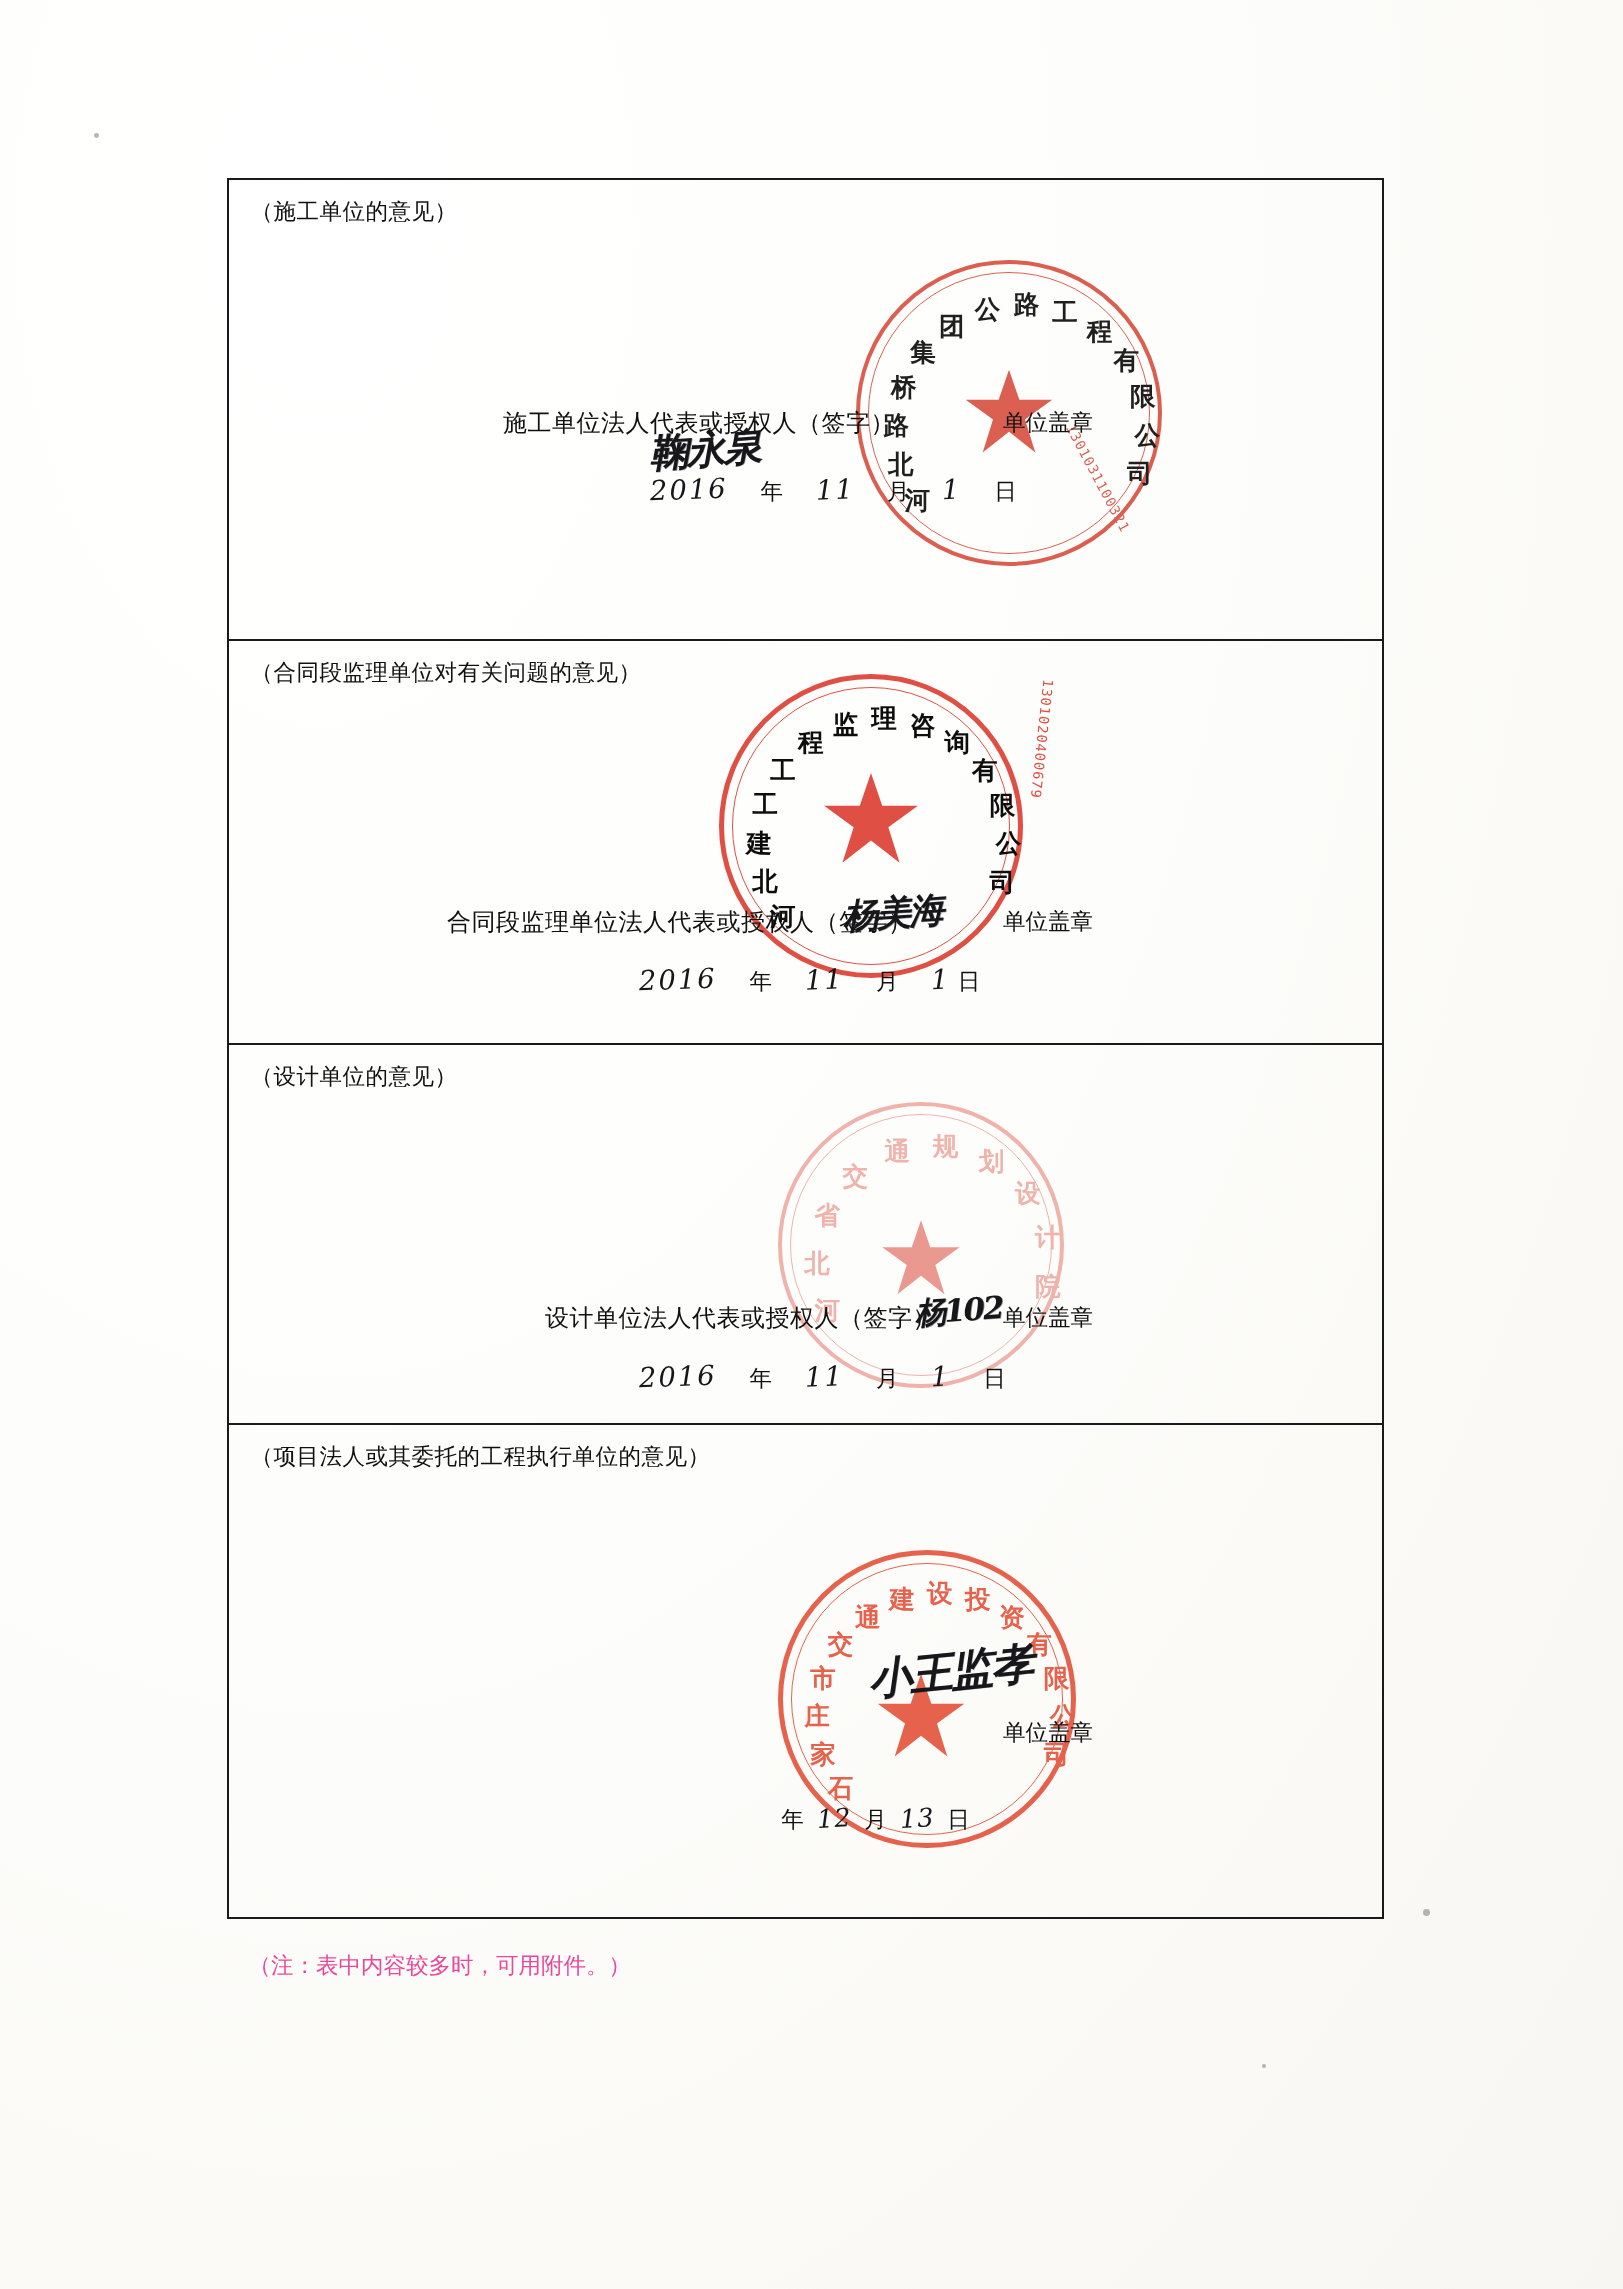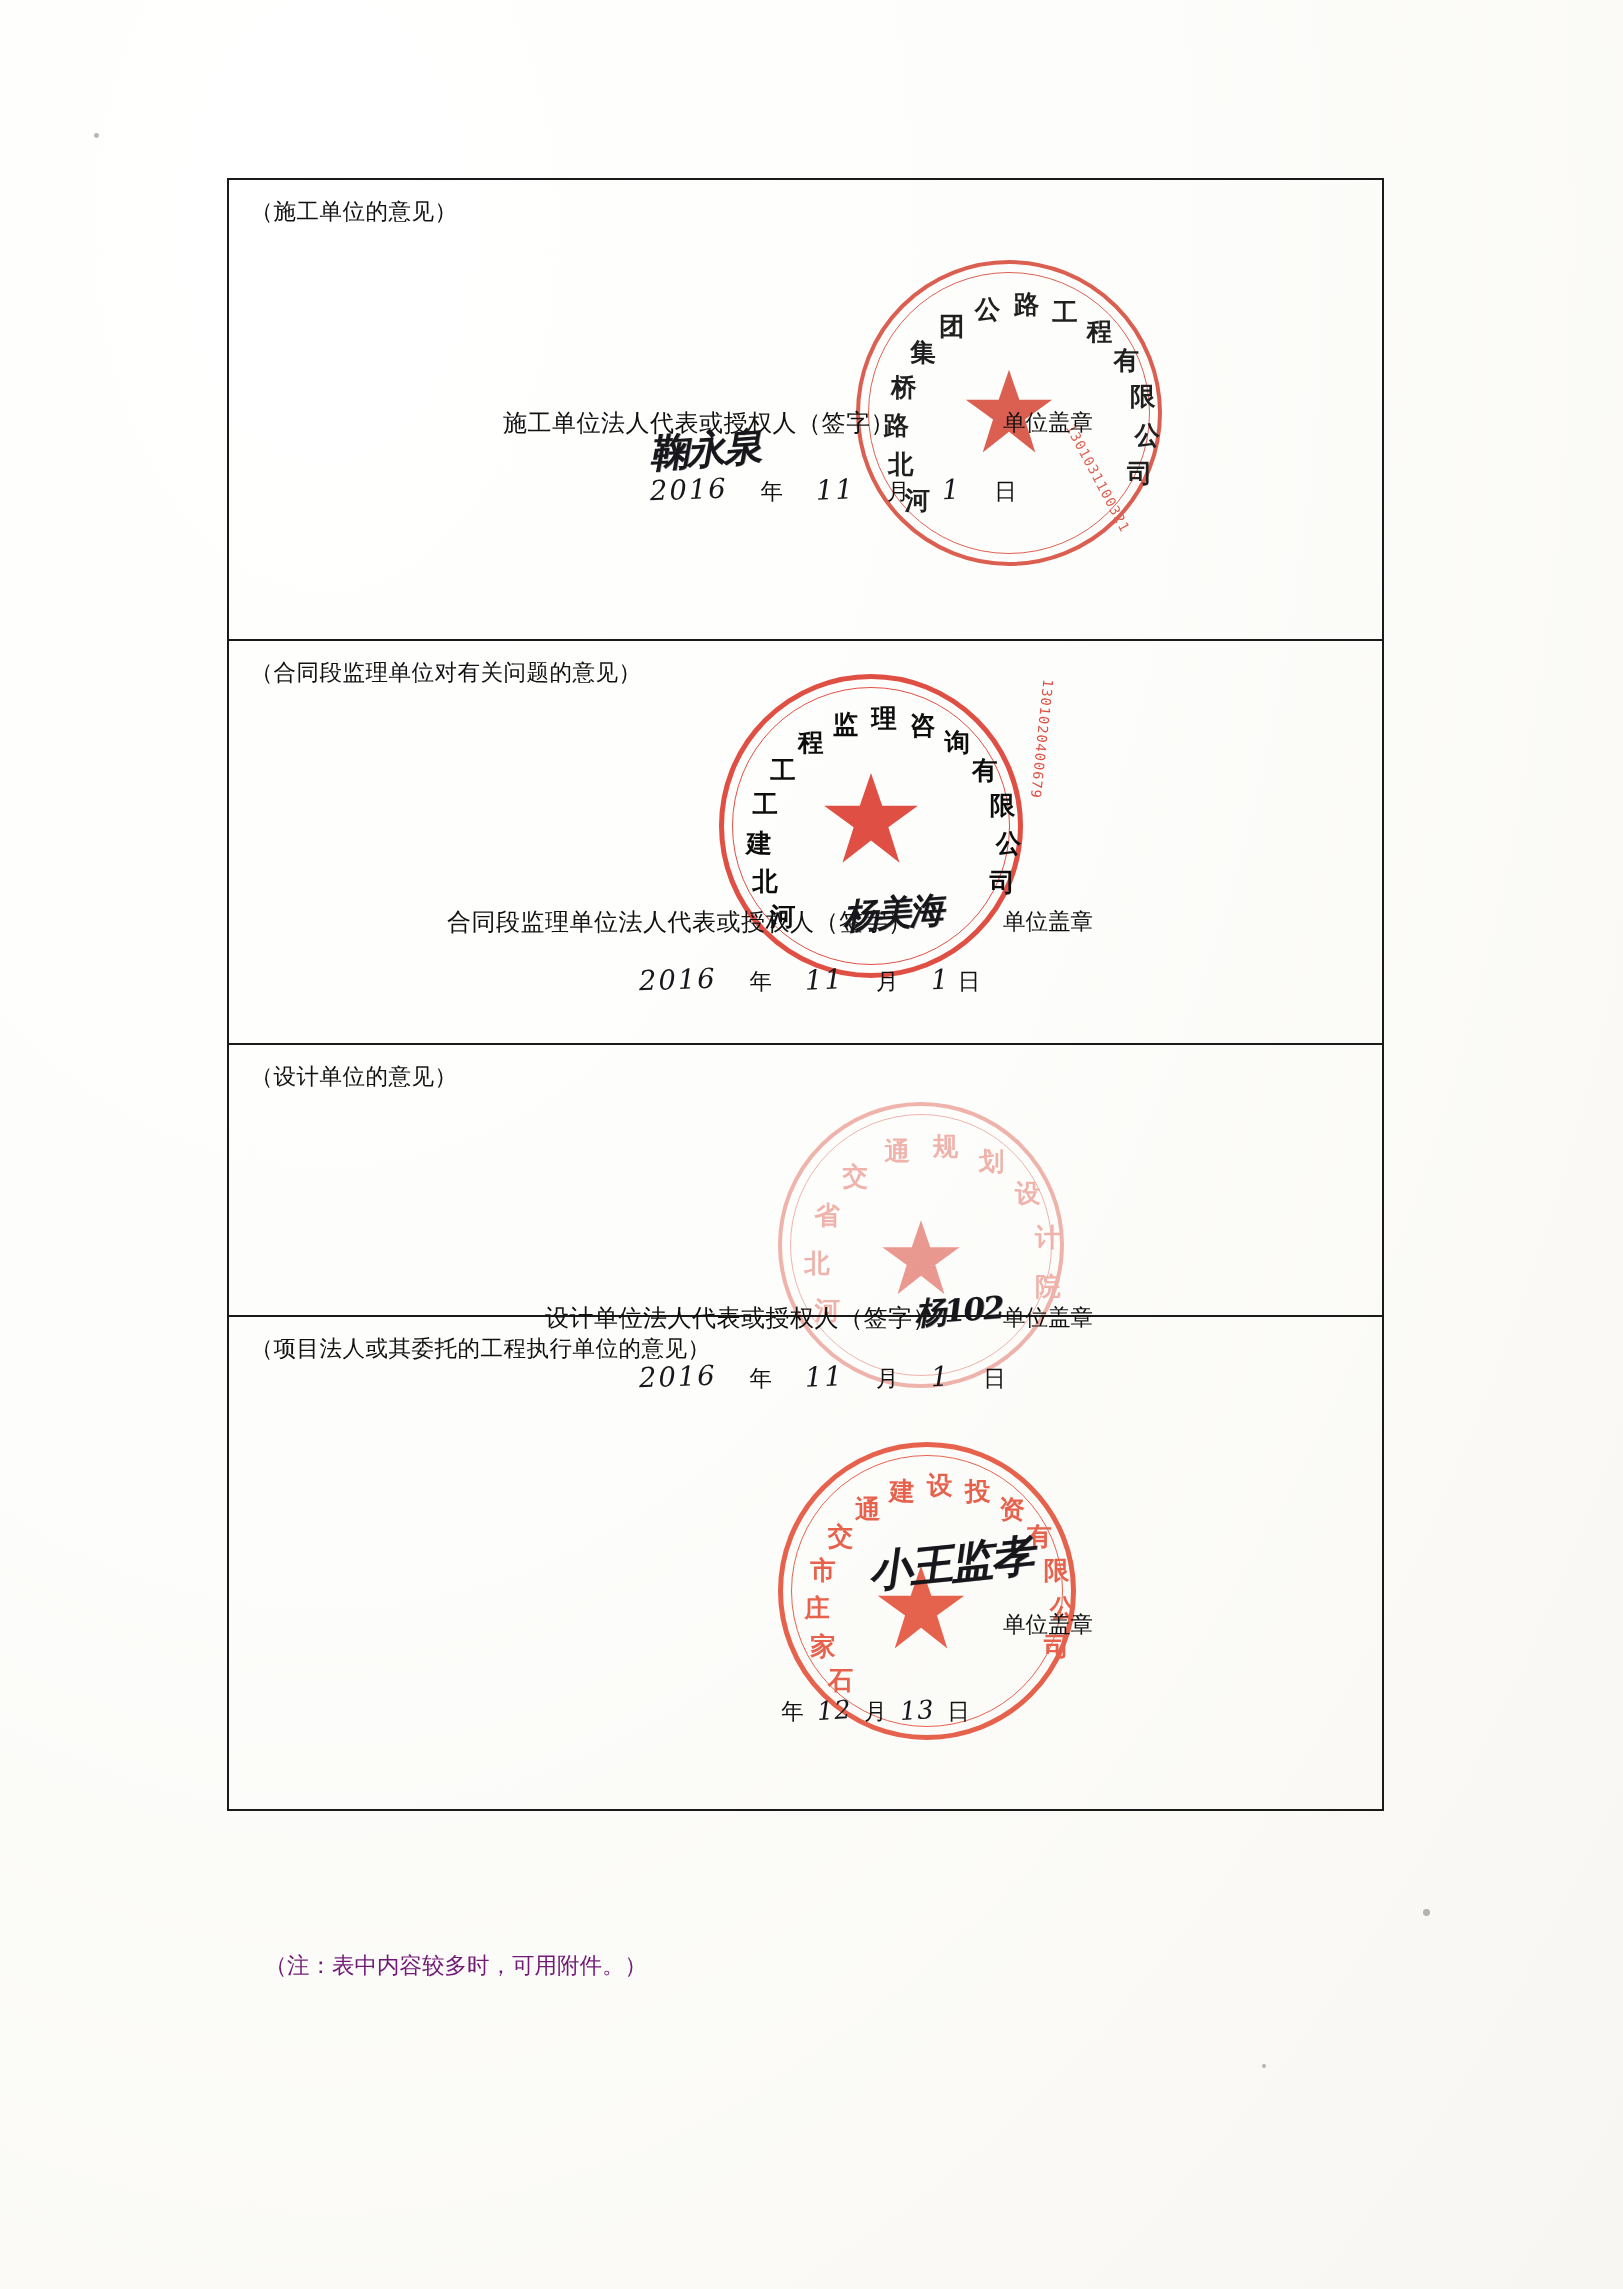--- a/index.html
+++ b/index.html
@@ -270,7 +270,7 @@
       </div>
     </div>
 
-    <div class="row" style="height:272px;">
+    <div class="row" style="height:380px;">
       <div class="row-title">（设计单位的意见）</div>
 
       <div class="seal" style="left:549px; top:57px; width:286px; height:286px; opacity:0.6;">

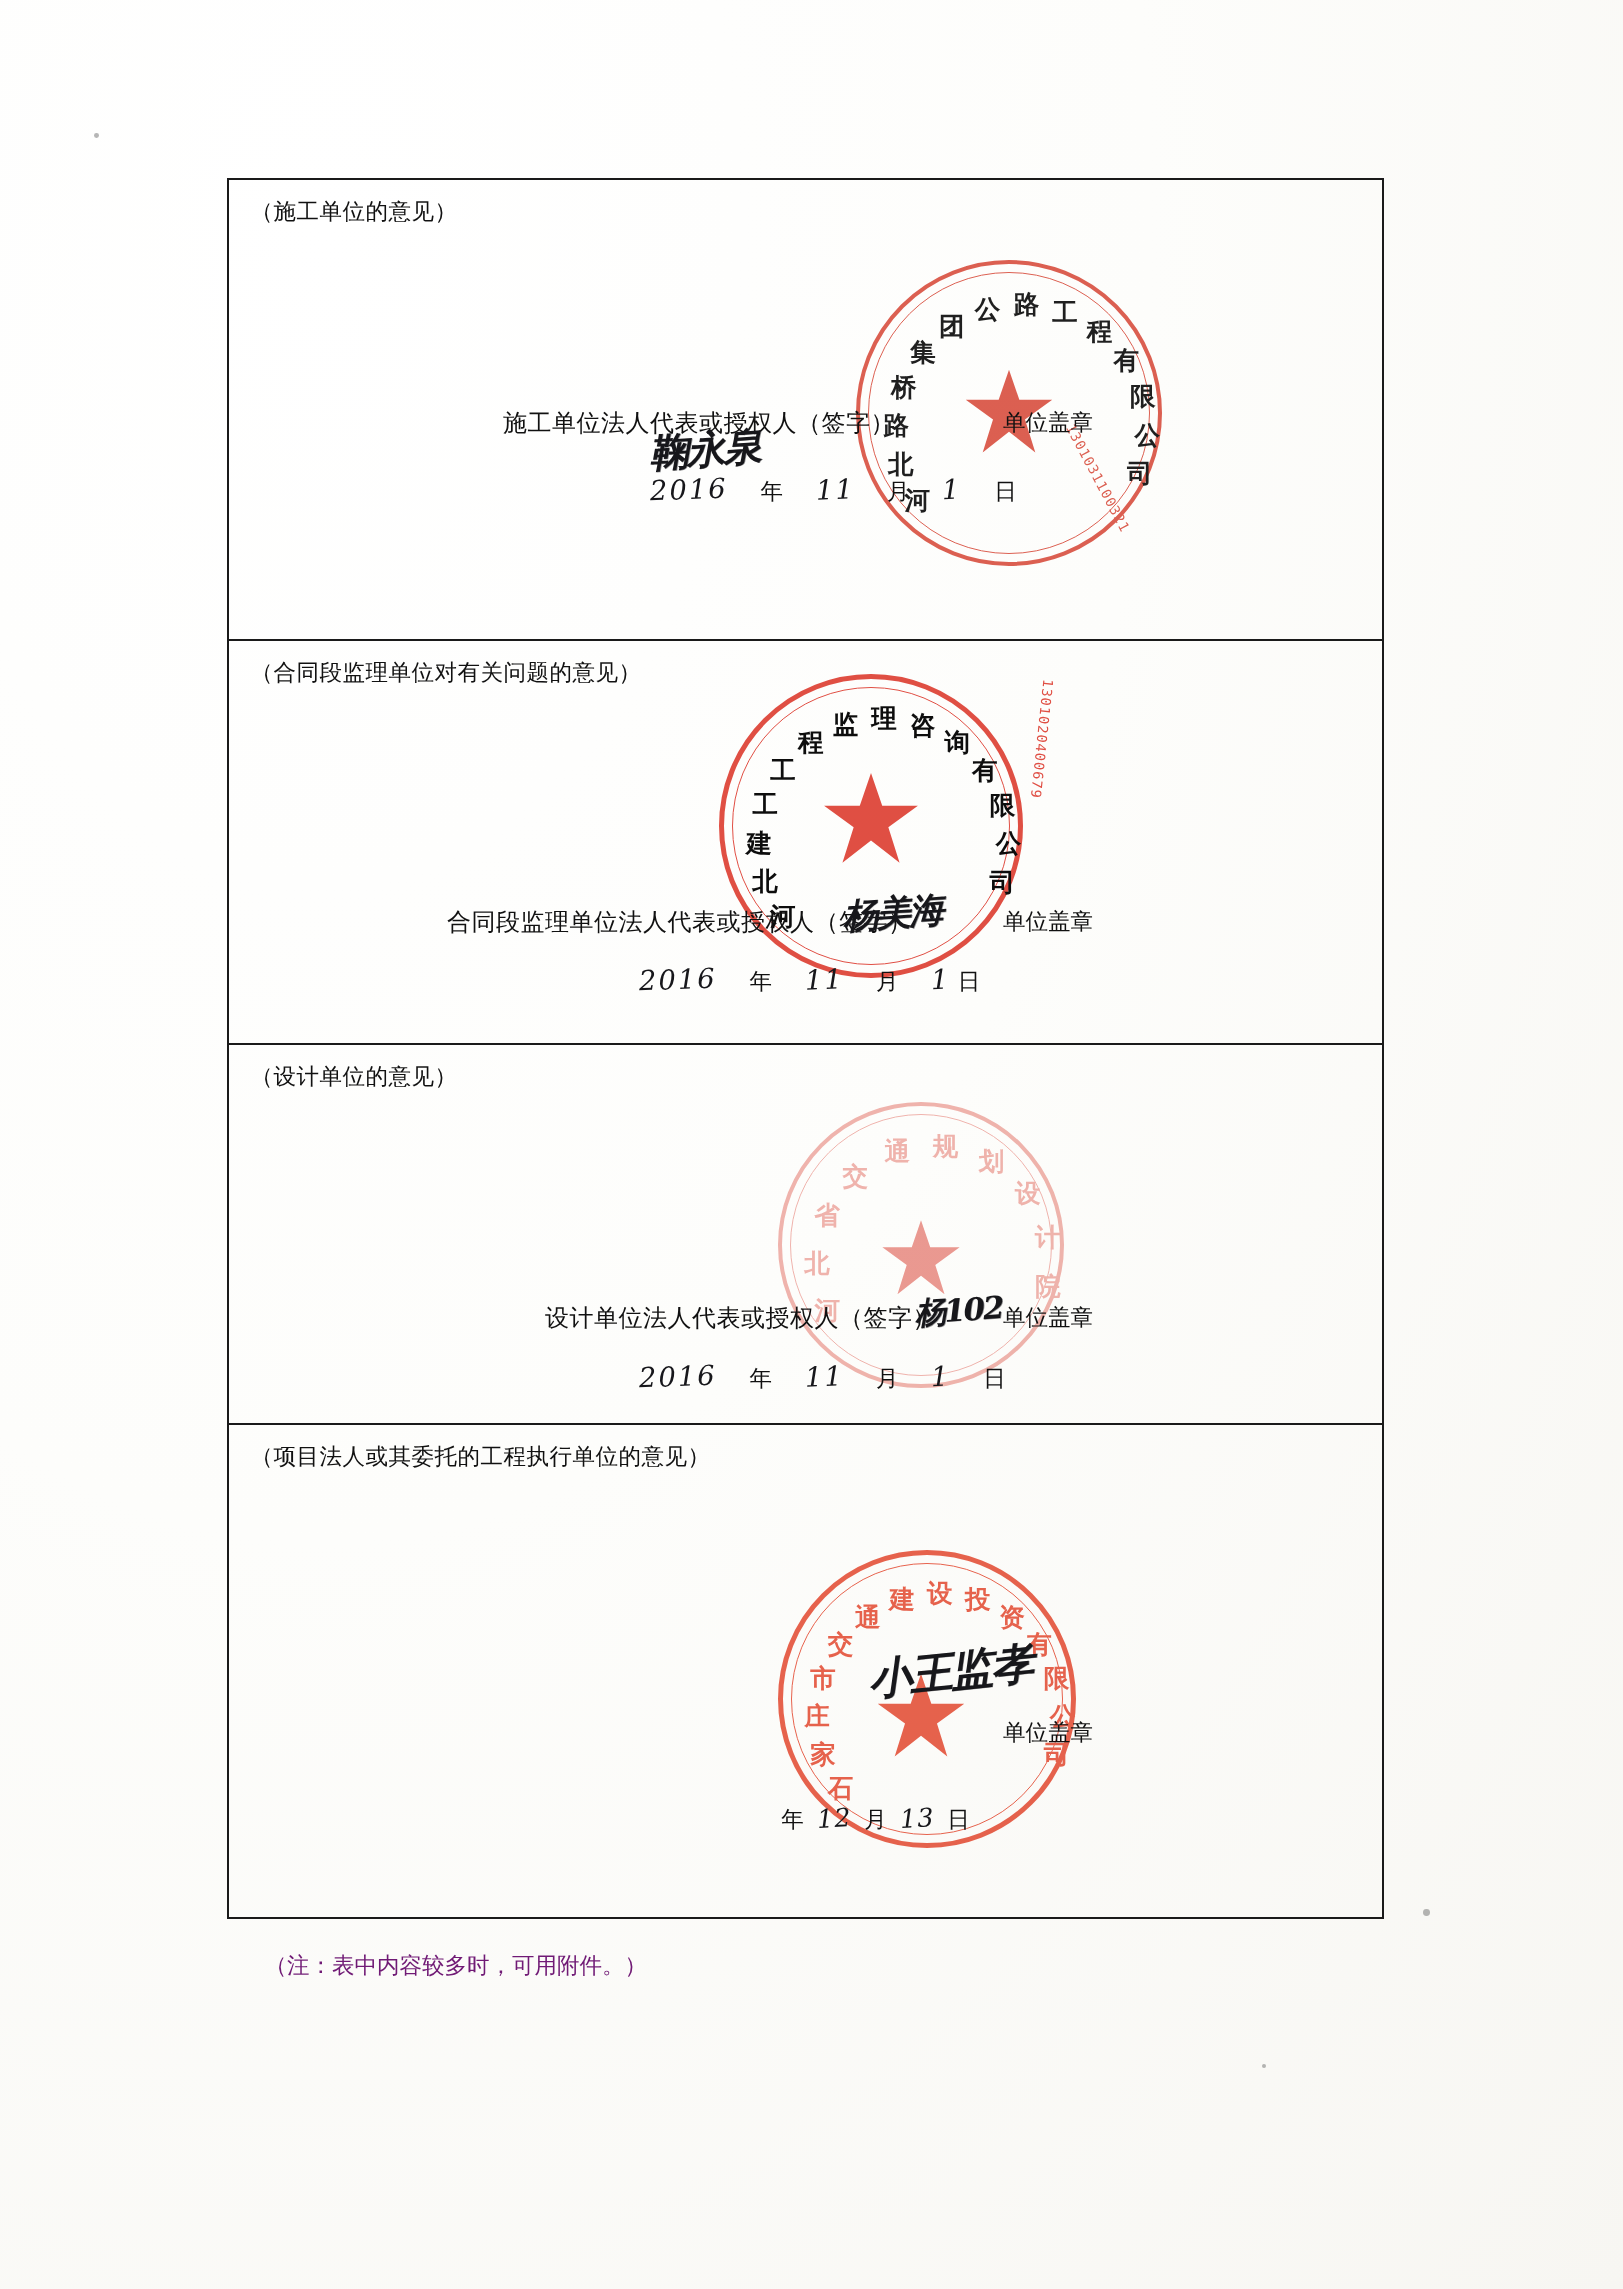--- a/index.html
+++ b/index.html
@@ -81,9 +81,8 @@
     position: absolute;
     left: 21.6px;
     font-size: 22.5px;
-    color: #701a75;
-    white-space: nowrap;
-    margin-left: 16px;
+    color: #ec4899;
+    white-space: nowrap;
   }
 
   

